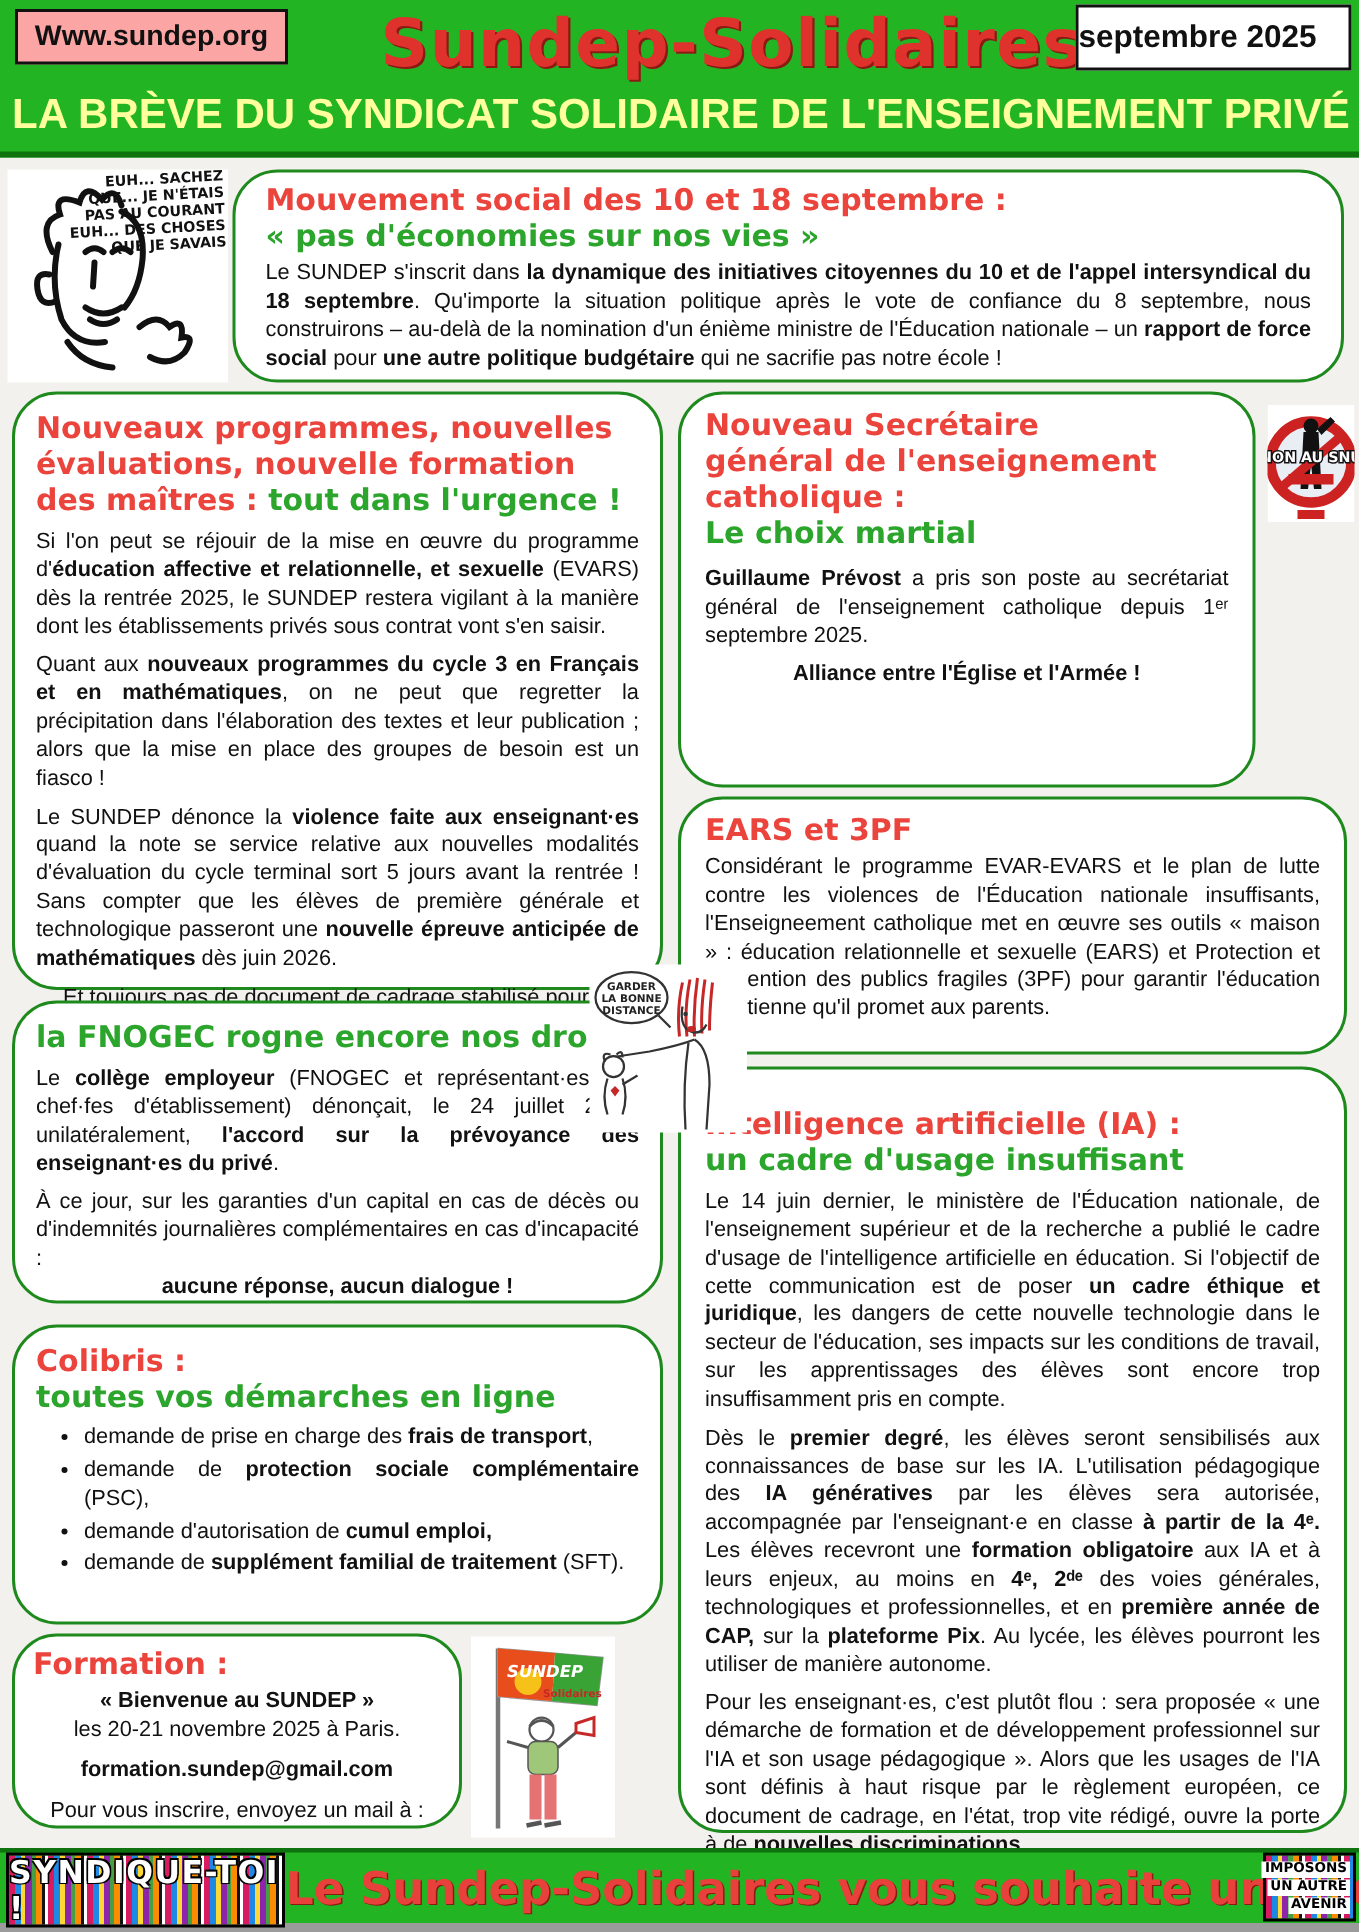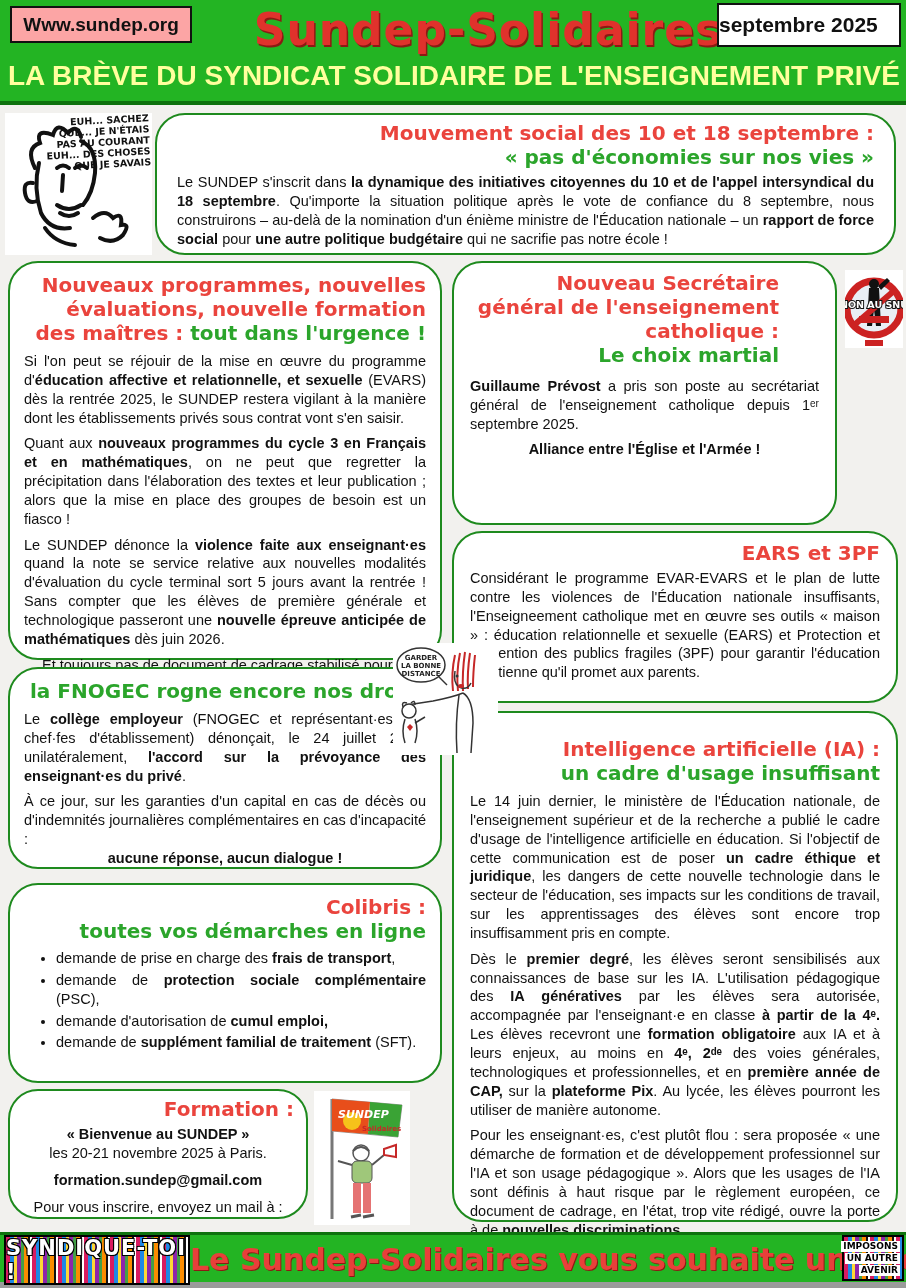--- a/index.html
+++ b/index.html
@@ -19,7 +19,7 @@
 
   
   .gbox{position:absolute;background:#fff;border:2px solid #1e8a1e;border-radius:30px;box-sizing:border-box;}
-  .box-title{text-align:right;font-size:20px;line-height:1.2;margin:2px 0 4px 0;}
+  .box-title{text-align:left;font-size:20px;line-height:1.2;margin:2px 0 4px 0;}
   .t-red{color:#ea443d;}
   .t-green{color:#2ba52b;}
   .t-block{display:block;}

